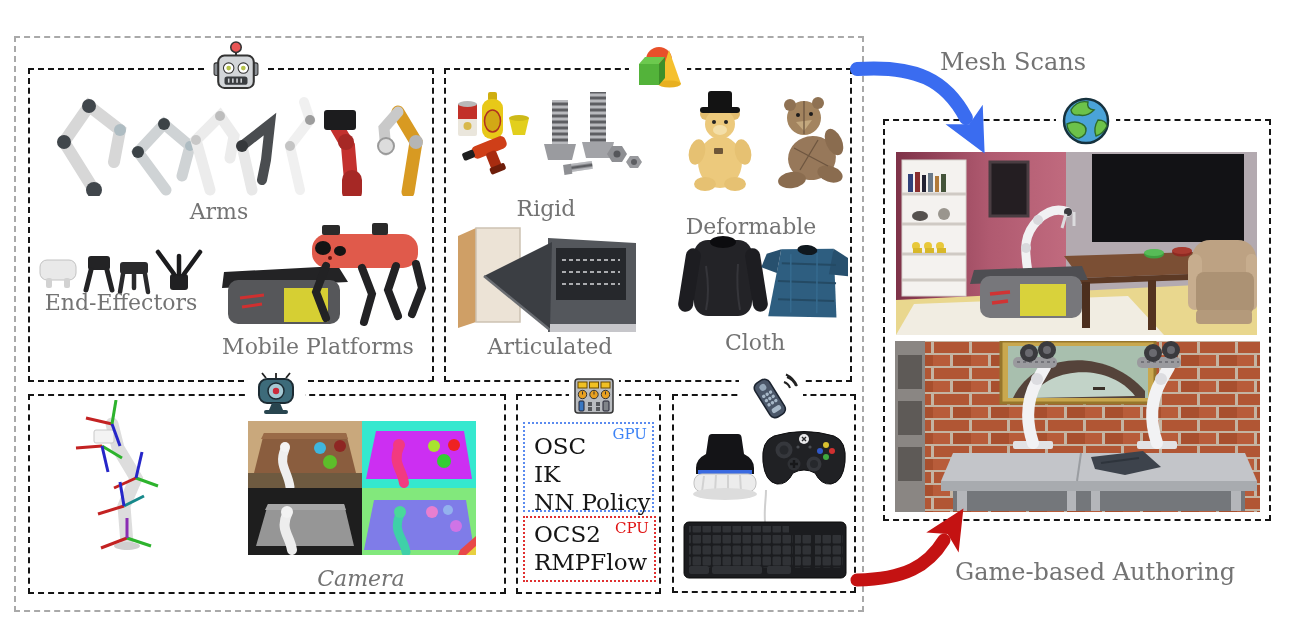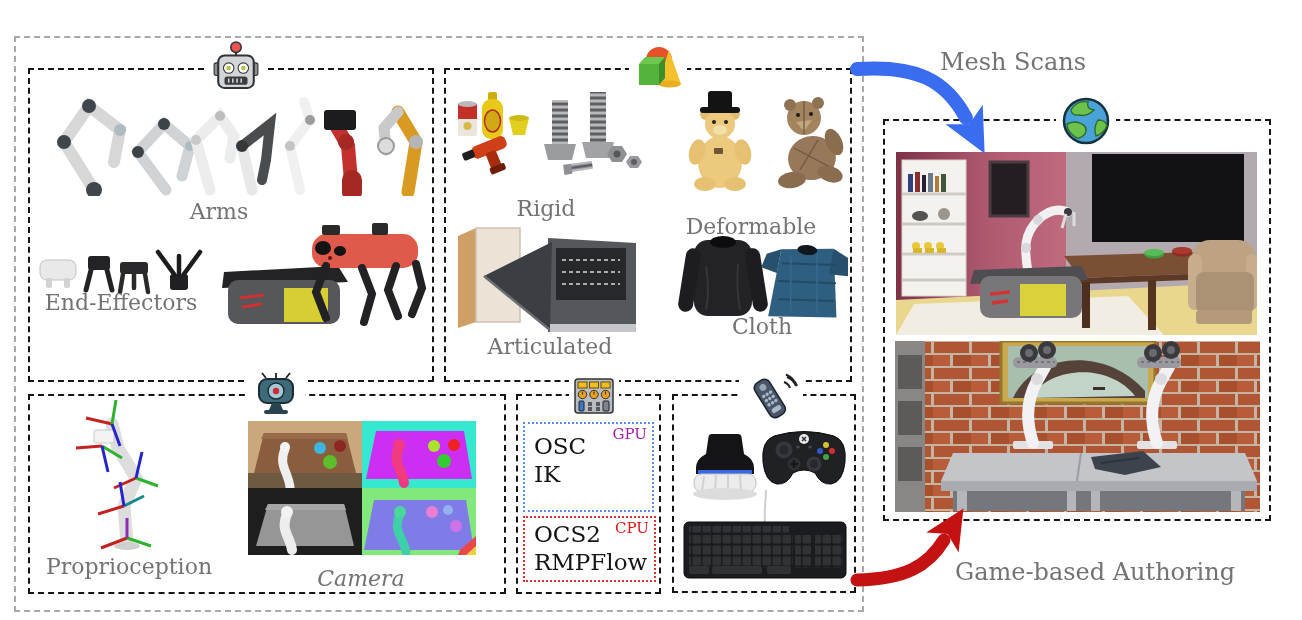--- a/index.html
+++ b/index.html
@@ -611,6 +611,7 @@
 
   <div class="label" style="left:219px;top:199px;">Arms</div>
   <div class="label" style="left:121px;top:290px;">End-Effectors</div>
+  <div class="label" style="left:318px;top:334px;">Mobile Platforms</div>
   <div class="label" style="left:546px;top:196px;">Rigid</div>
   <div class="label" style="left:751px;top:190px;margin-top:24px;">Deformable</div>
   <div class="label" style="left:550px;top:334px;">Articulated</div>

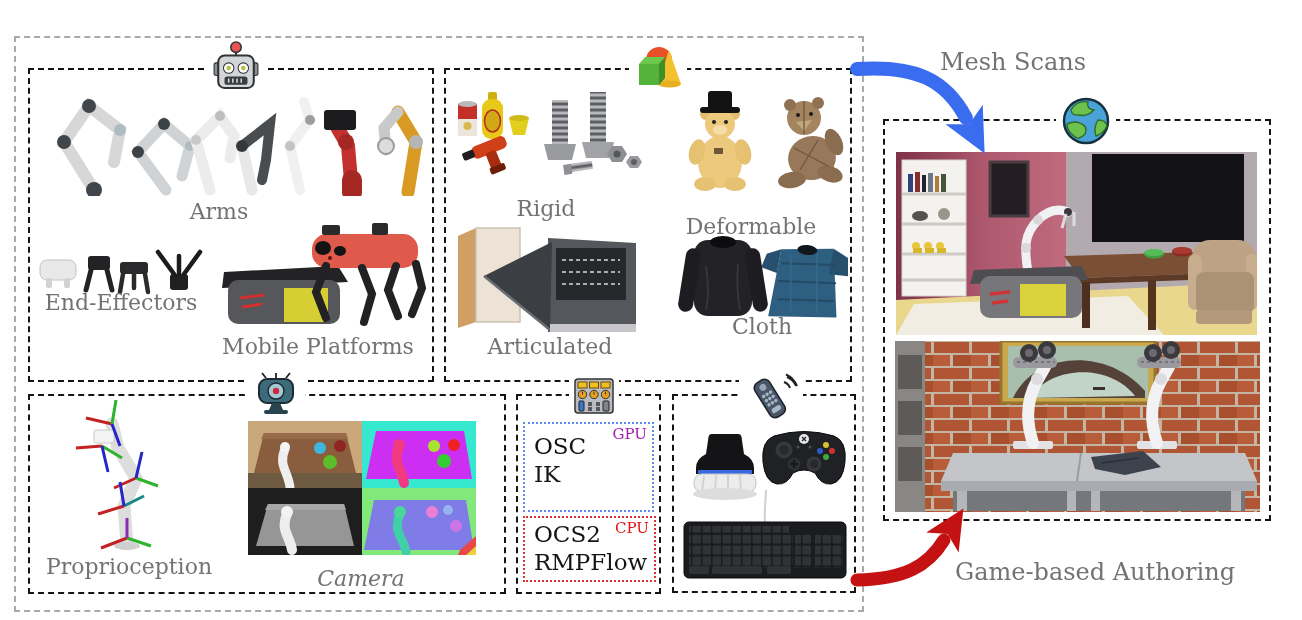--- a/index.html
+++ b/index.html
@@ -615,7 +615,7 @@
   <div class="label" style="left:546px;top:196px;">Rigid</div>
   <div class="label" style="left:751px;top:190px;margin-top:24px;">Deformable</div>
   <div class="label" style="left:550px;top:334px;">Articulated</div>
-  <div class="label" style="left:755px;top:314px;margin-left:7px;">Cloth</div>
+  <div class="label" style="left:755px;top:330px;">Cloth</div>
   <div class="label" style="left:129px;top:554px;">Proprioception</div>
   <div class="label" style="left:361px;top:566px;font-style:italic;">Camera</div>
   <div class="label big" style="left:1013px;top:48px;">Mesh Scans</div>

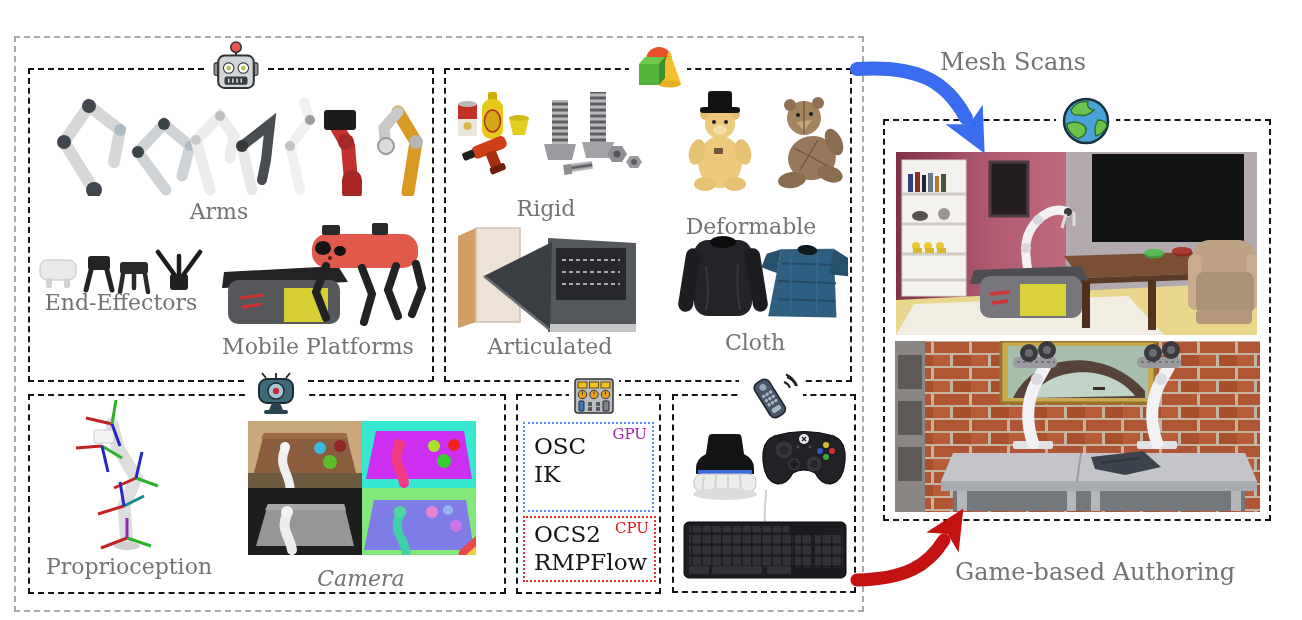--- a/index.html
+++ b/index.html
@@ -14,7 +14,7 @@
   .dotbox .items{padding:8px 0 0 9px;font-size:23px;line-height:28px;}
   .dotbox .badge{position:absolute;top:1px;right:5px;font-size:15px;}
   .gpu{border:2px dotted #5b8bef;}
-  .gpu .badge{color:#a21caf;}
+  .gpu .badge{color:#3b82f6;}
   .cpu{border:2px dotted #e03030;}
   .cpu .badge{color:#e01212;}
   .art{position:absolute;line-height:0;}

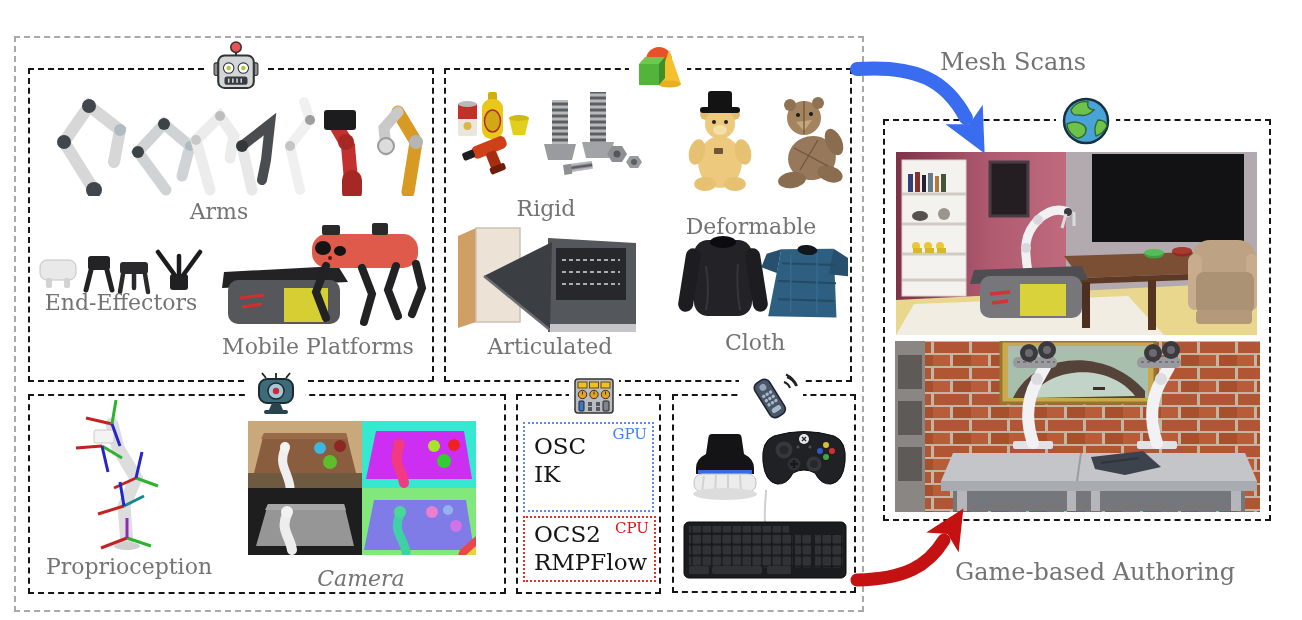--- a/index.html
+++ b/index.html
@@ -319,6 +319,7 @@
     <div class="items">
       <div>OSC</div>
       <div>IK</div>
+      <div>NN Policy</div>
     </div>
   </div>
   <div class="dotbox cpu" style="left:523px;top:516px;width:129px;height:62px;">

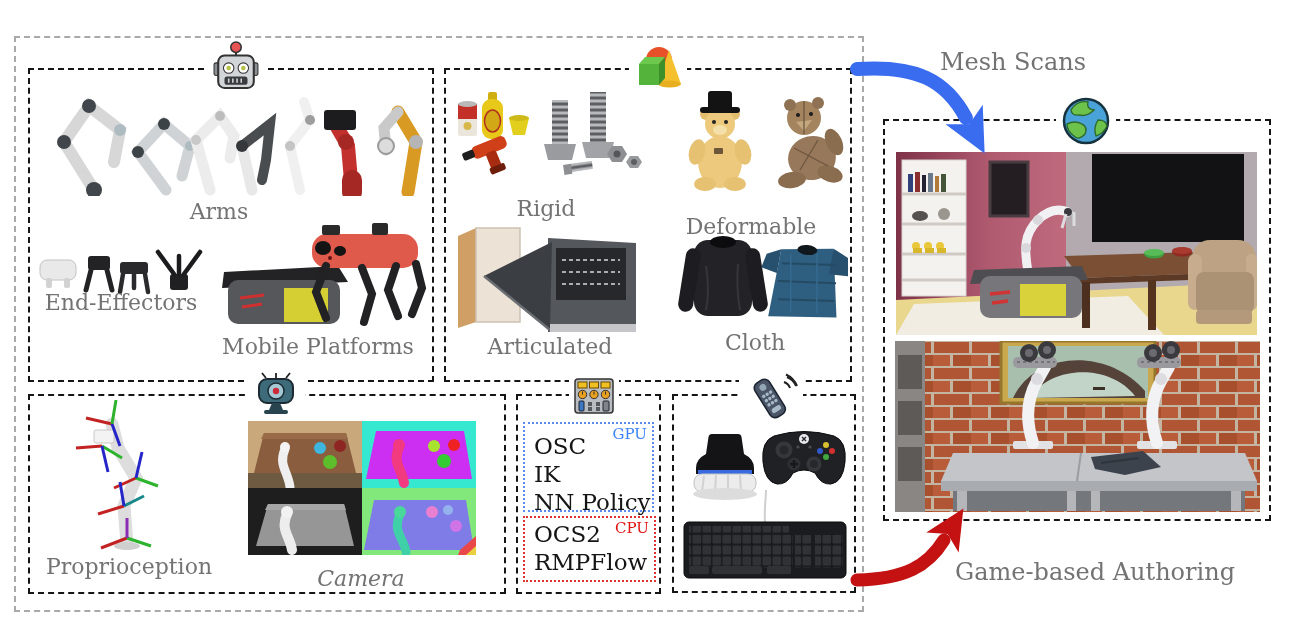--- a/index.html
+++ b/index.html
@@ -617,7 +617,6 @@
   <div class="label" style="left:751px;top:190px;margin-top:24px;">Deformable</div>
   <div class="label" style="left:550px;top:334px;">Articulated</div>
   <div class="label" style="left:755px;top:330px;">Cloth</div>
-  <div class="label" style="left:129px;top:554px;">Proprioception</div>
   <div class="label" style="left:361px;top:566px;font-style:italic;">Camera</div>
   <div class="label big" style="left:1013px;top:48px;">Mesh Scans</div>
   <div class="label big" style="left:1095px;top:558px;">Game-based Authoring</div>

